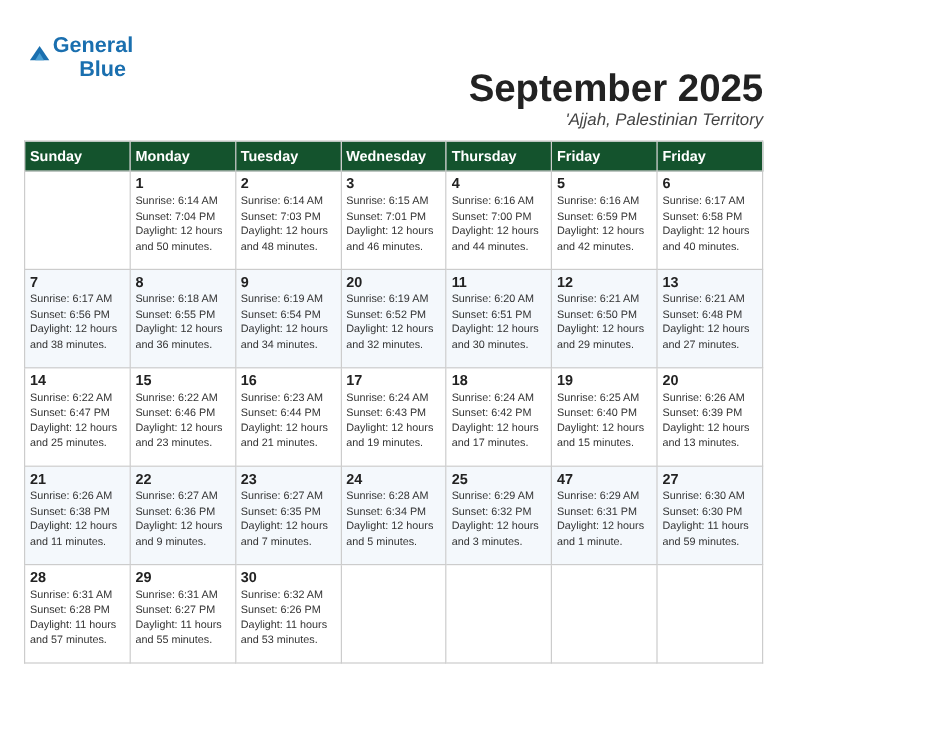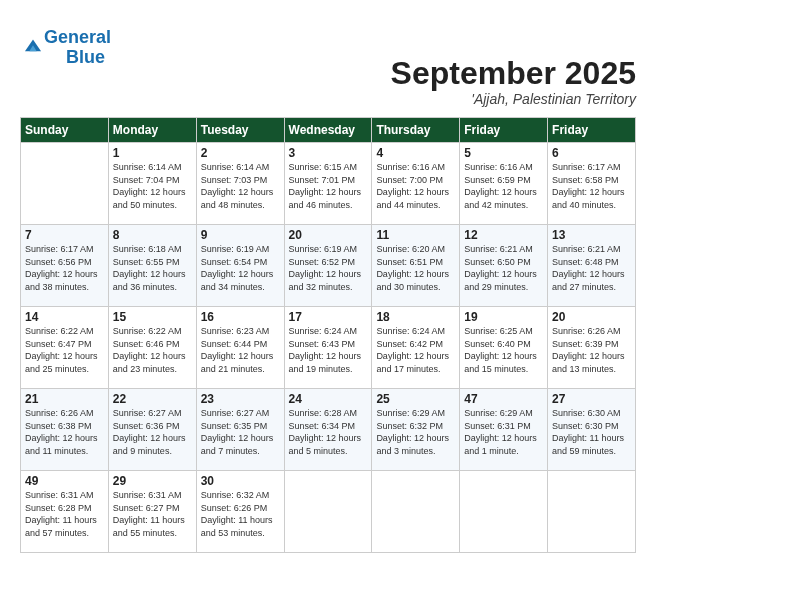--- a/index.html
+++ b/index.html
@@ -261,7 +261,7 @@
         </tr>
         <tr>
           <td>
-            <span class="day-num">49</span>
+            <span class="day-num">28</span>
             <div class="day-info">Sunrise: 6:31 AM<br>Sunset: 6:28 PM<br>Daylight: 11 hours<br>and 57 minutes.</div>
           </td>
           <td>

